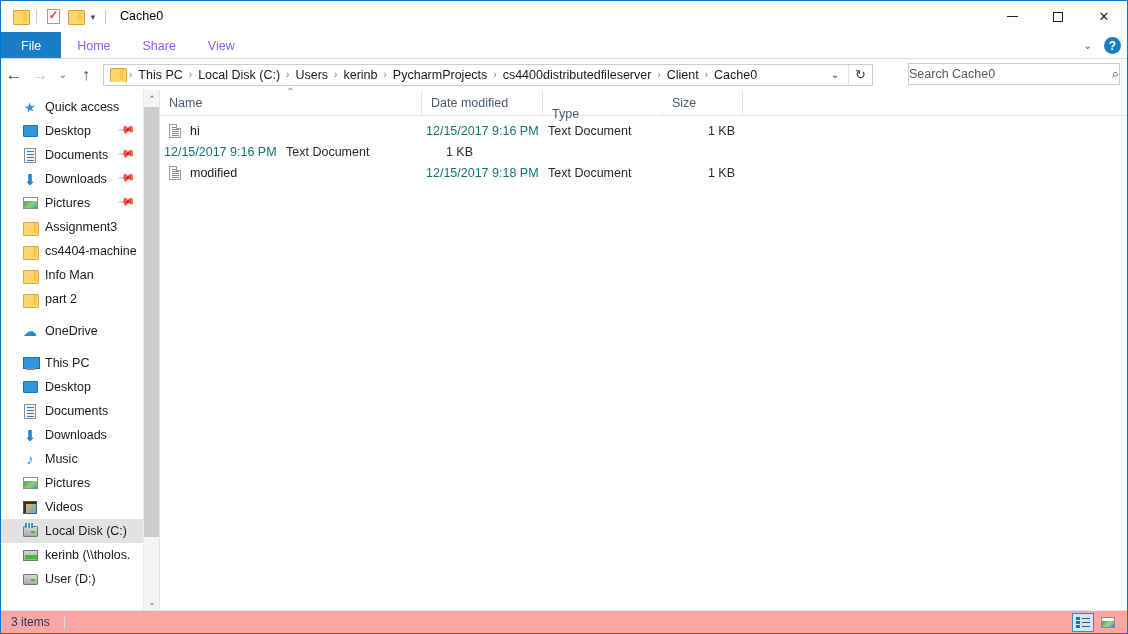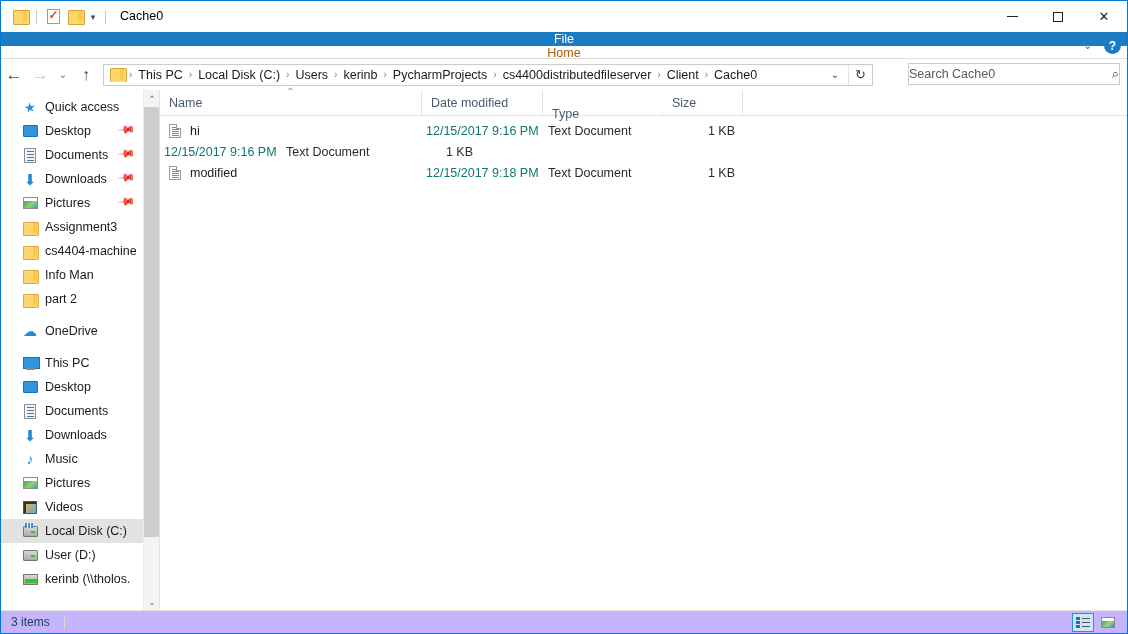--- a/index.html
+++ b/index.html
@@ -68,7 +68,7 @@
   #ribbon {
     position: absolute; left: 0; top: 31px; width: 1126px; height: 27px;
     background: #ffffff;
-    display: flex; align-items: stretch; flex-direction: column;
+    display: flex; align-items: stretch;
   }
   .tab {
     display: flex; align-items: center; justify-content: center;

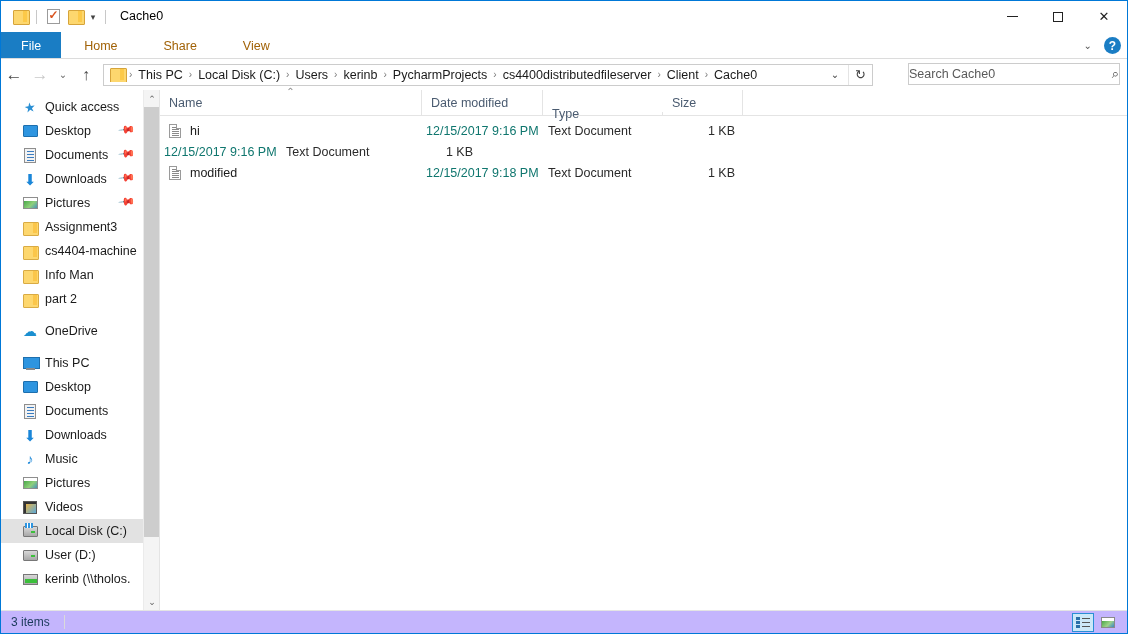--- a/index.html
+++ b/index.html
@@ -72,7 +72,7 @@
   }
   .tab {
     display: flex; align-items: center; justify-content: center;
-    font-size: 12.5px; color: #a16207; padding: 0 23px; height: 27px;
+    font-size: 12.5px; color: #8b5cf6; padding: 0 16px; height: 27px;
   }
   .tab.file { background: #1a7dc4; color: #ffffff; padding: 0 20px; }
   #ribbon-right {

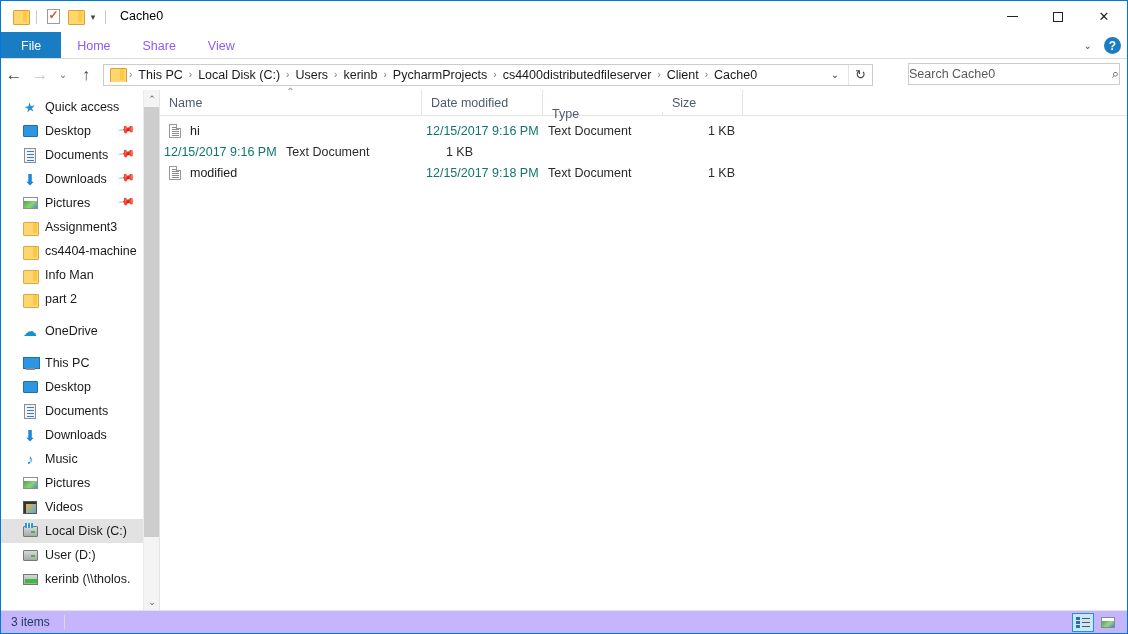--- a/index.html
+++ b/index.html
@@ -497,15 +497,15 @@
         </div>
         <div class="nav-item indent1">
           <span class="ico">
+              <span class="ic-netdrive"></span>
+            </span>
+          <span class="lbl">kerinb (\\tholos.</span>
+        </div>
+        <div class="nav-item indent1">
+          <span class="ico">
               <span class="ic-drive"></span>
             </span>
           <span class="lbl">User (D:)</span>
-        </div>
-        <div class="nav-item indent1">
-          <span class="ico">
-              <span class="ic-netdrive"></span>
-            </span>
-          <span class="lbl">kerinb (\\tholos.</span>
         </div>
       </div>
 

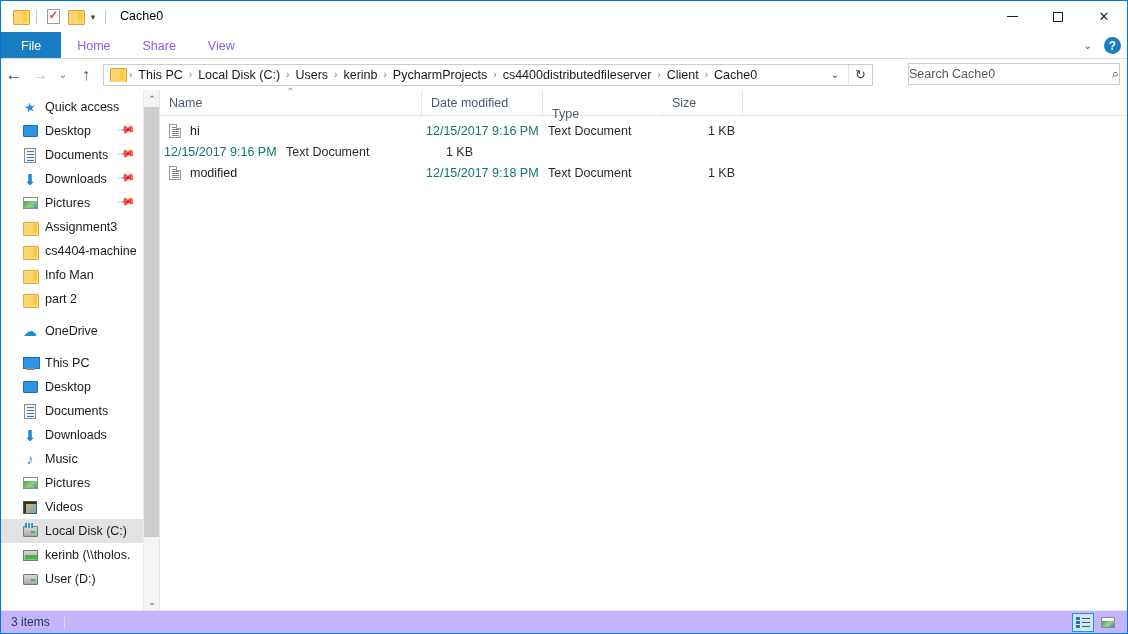--- a/index.html
+++ b/index.html
@@ -260,7 +260,7 @@
   
   #statusbar {
     position: absolute; left: 0; bottom: 0; width: 1126px; height: 23px;
-    border-top: 1px solid #e4e4e4; background: #c4b5fd;
+    border-top: 1px solid #e4e4e4; background: #fca5a5;
     display: flex; align-items: center;
   }
   #status-count {

